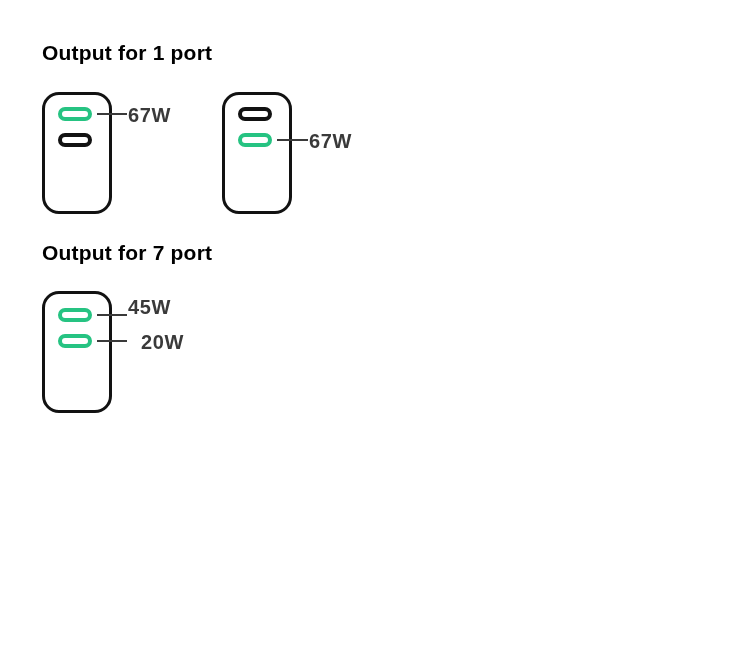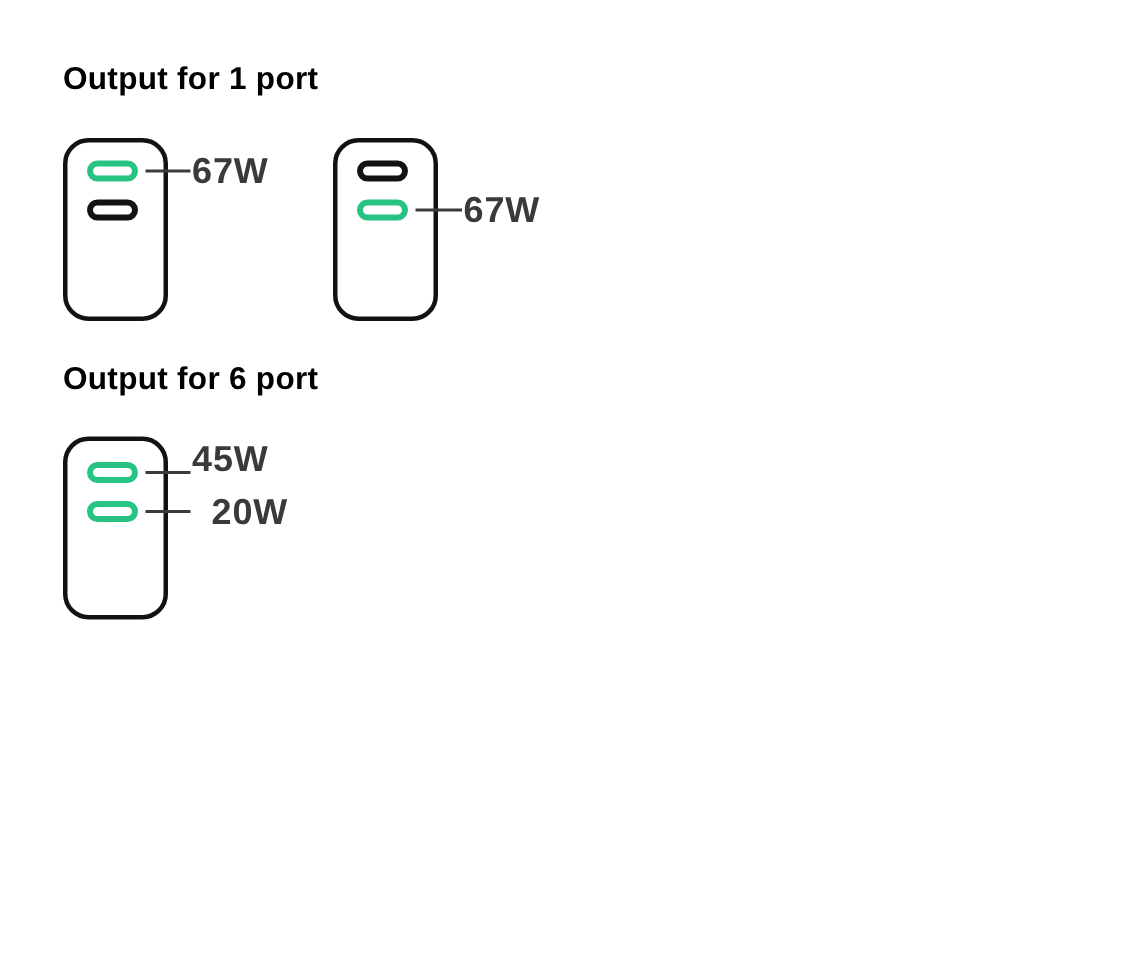--- a/index.html
+++ b/index.html
@@ -70,7 +70,7 @@
 
   .wlabel {
     position: absolute;
-    font-size: 24px;
+    font-size: 20px;
     line-height: 20px;
     font-weight: 700;
     letter-spacing: 0.6px;

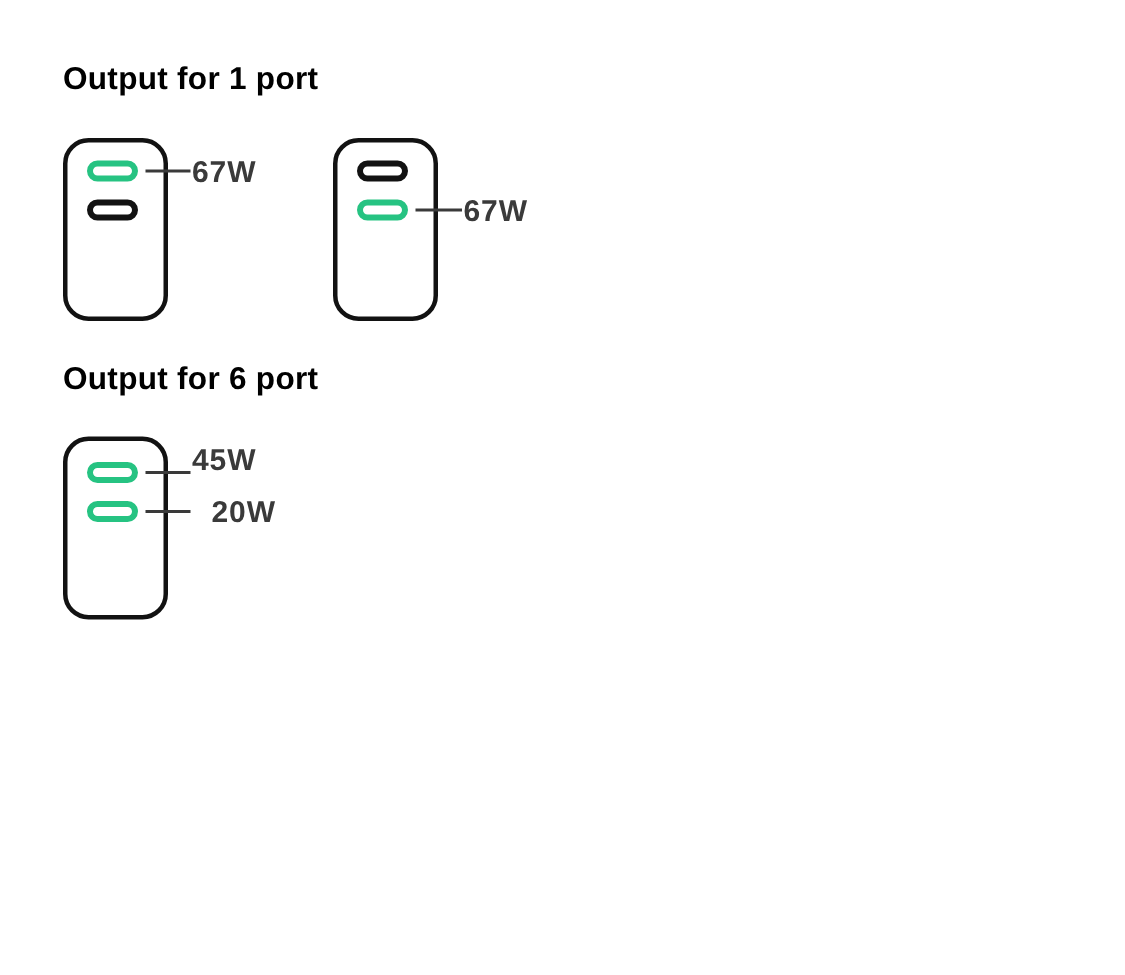--- a/index.html
+++ b/index.html
@@ -106,7 +106,7 @@
   </div>
 
   <div>
-    <h2 class="heading" id="heading-2">Output for 6 port</h2>
+    <h2 class="heading" id="heading-2">Output for 7 port</h2>
 
     <div class="charger" id="charger-c">
       <span class="port" id="port-c1" data-state="active"></span>

